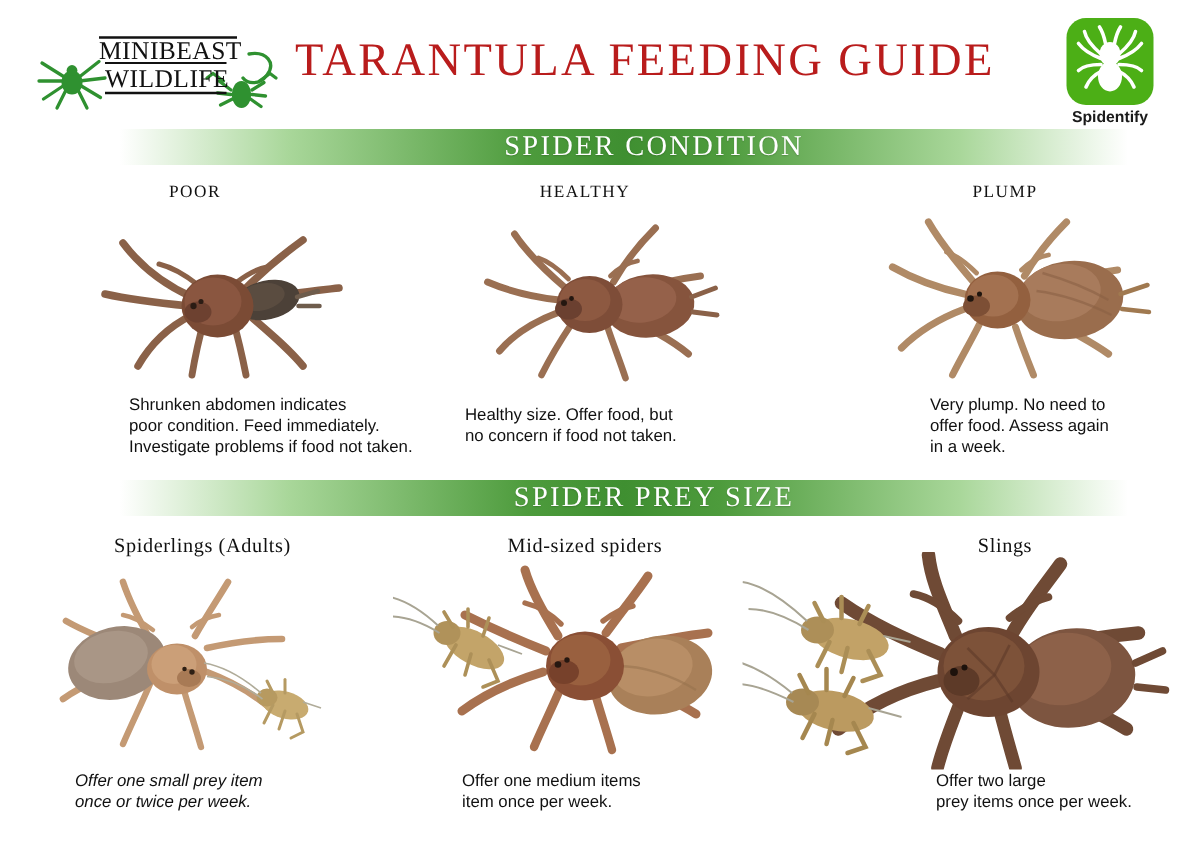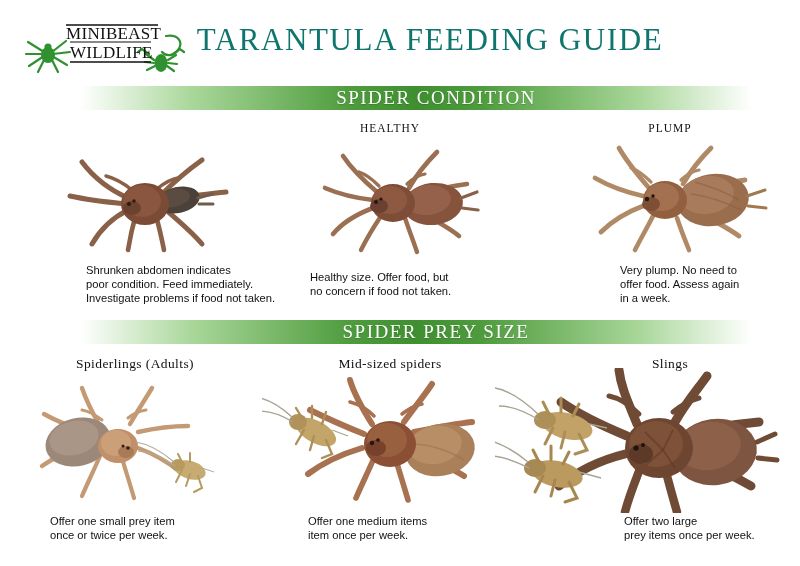--- a/index.html
+++ b/index.html
@@ -31,7 +31,7 @@
     font-family: "Liberation Serif", serif;
     font-size: 31px;
     letter-spacing: 1.6px;
-    color: #0f766e;
+    color: #b91c1c;
     white-space: nowrap;
   }
   .spidentify {

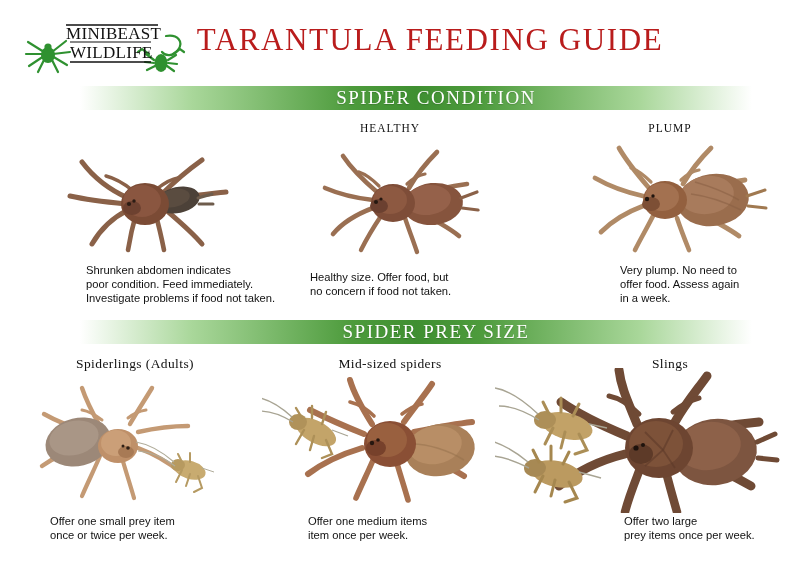--- a/index.html
+++ b/index.html
@@ -144,6 +144,27 @@
 
     <div class="main-title">TARANTULA FEEDING GUIDE</div>
 
+    <div class="spidentify">
+      <div class="spidentify-tile">
+        <svg width="58" height="58" viewBox="0 0 58 58">
+          <g stroke="#ffffff" stroke-width="2.4" fill="none" stroke-linecap="round">
+            <path d="M23 24 C16 18 13 14 12 9"></path>
+            <path d="M23 27 C15 24 11 21 8 17"></path>
+            <path d="M23 31 C15 31 11 32 8 35"></path>
+            <path d="M24 35 C18 38 15 41 13 46"></path>
+            <path d="M35 24 C42 18 45 14 46 9"></path>
+            <path d="M35 27 C43 24 47 21 50 17"></path>
+            <path d="M35 31 C43 31 47 32 50 35"></path>
+            <path d="M34 35 C40 38 43 41 45 46"></path>
+            <path d="M26 17 C25 12 24 9 22 6"></path>
+            <path d="M32 17 C33 12 34 9 36 6"></path>
+          </g>
+          <ellipse cx="29" cy="24" rx="7" ry="8" fill="#ffffff"></ellipse>
+          <ellipse cx="29" cy="39" rx="8" ry="10" fill="#ffffff"></ellipse>
+        </svg>
+      </div>
+      <div class="spidentify-label">Spidentify</div>
+    </div>
   </div>
 
   <div class="banner" id="banner-condition">

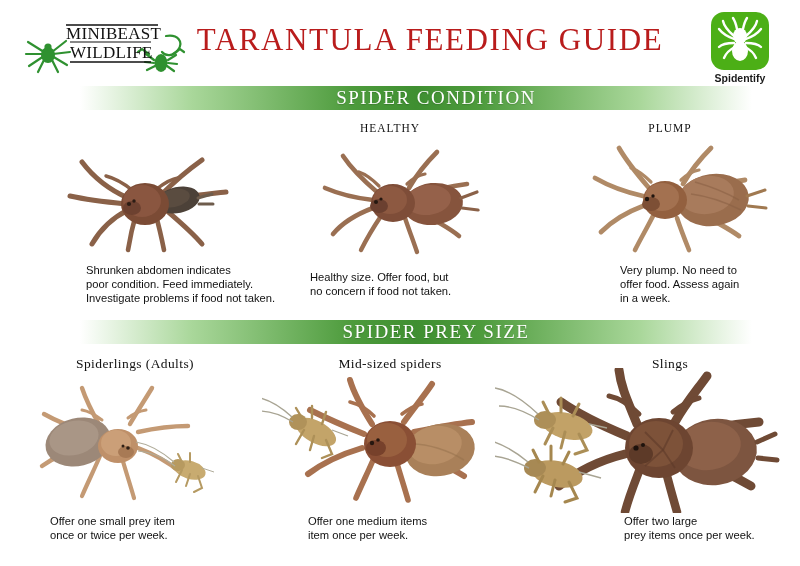--- a/index.html
+++ b/index.html
@@ -171,6 +171,7 @@
     <span class="banner-text">SPIDER CONDITION</span>
   </div>
 
+  <div class="col-label cond-label" style="left:40px; top:122px; width:180px;">POOR</div>
   <div class="col-label cond-label" style="left:300px; top:122px; width:180px;">HEALTHY</div>
   <div class="col-label cond-label" style="left:580px; top:122px; width:180px;">PLUMP</div>
 

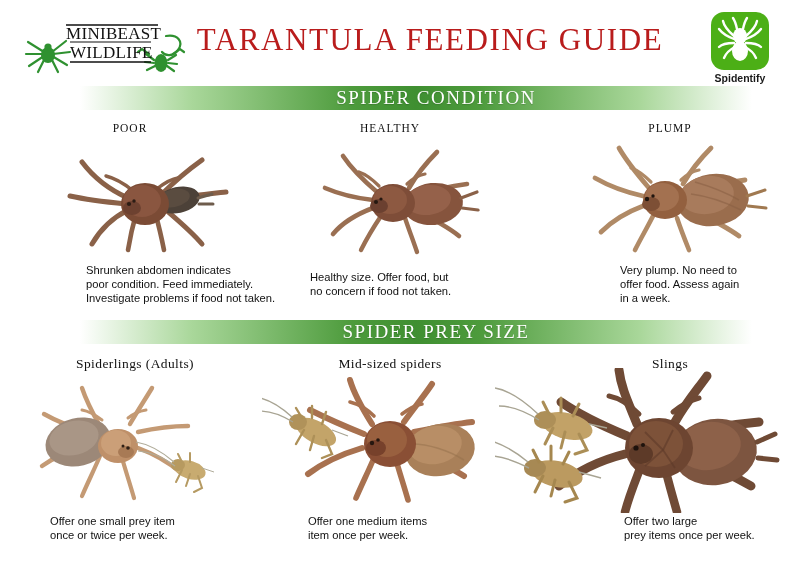--- a/index.html
+++ b/index.html
@@ -424,7 +424,7 @@
     </svg>
   </div>
 
-  <div class="caption" style="left:50px; top:514px; width:215px;">Offer one small prey item
+  <div class="caption" style="left:50px; top:514px; width:215px;font-style:italic;">Offer one small prey item
 once or twice per week.</div>
   <div class="caption" style="left:308px; top:514px; width:215px;">Offer one medium items
 item once per week.</div>

